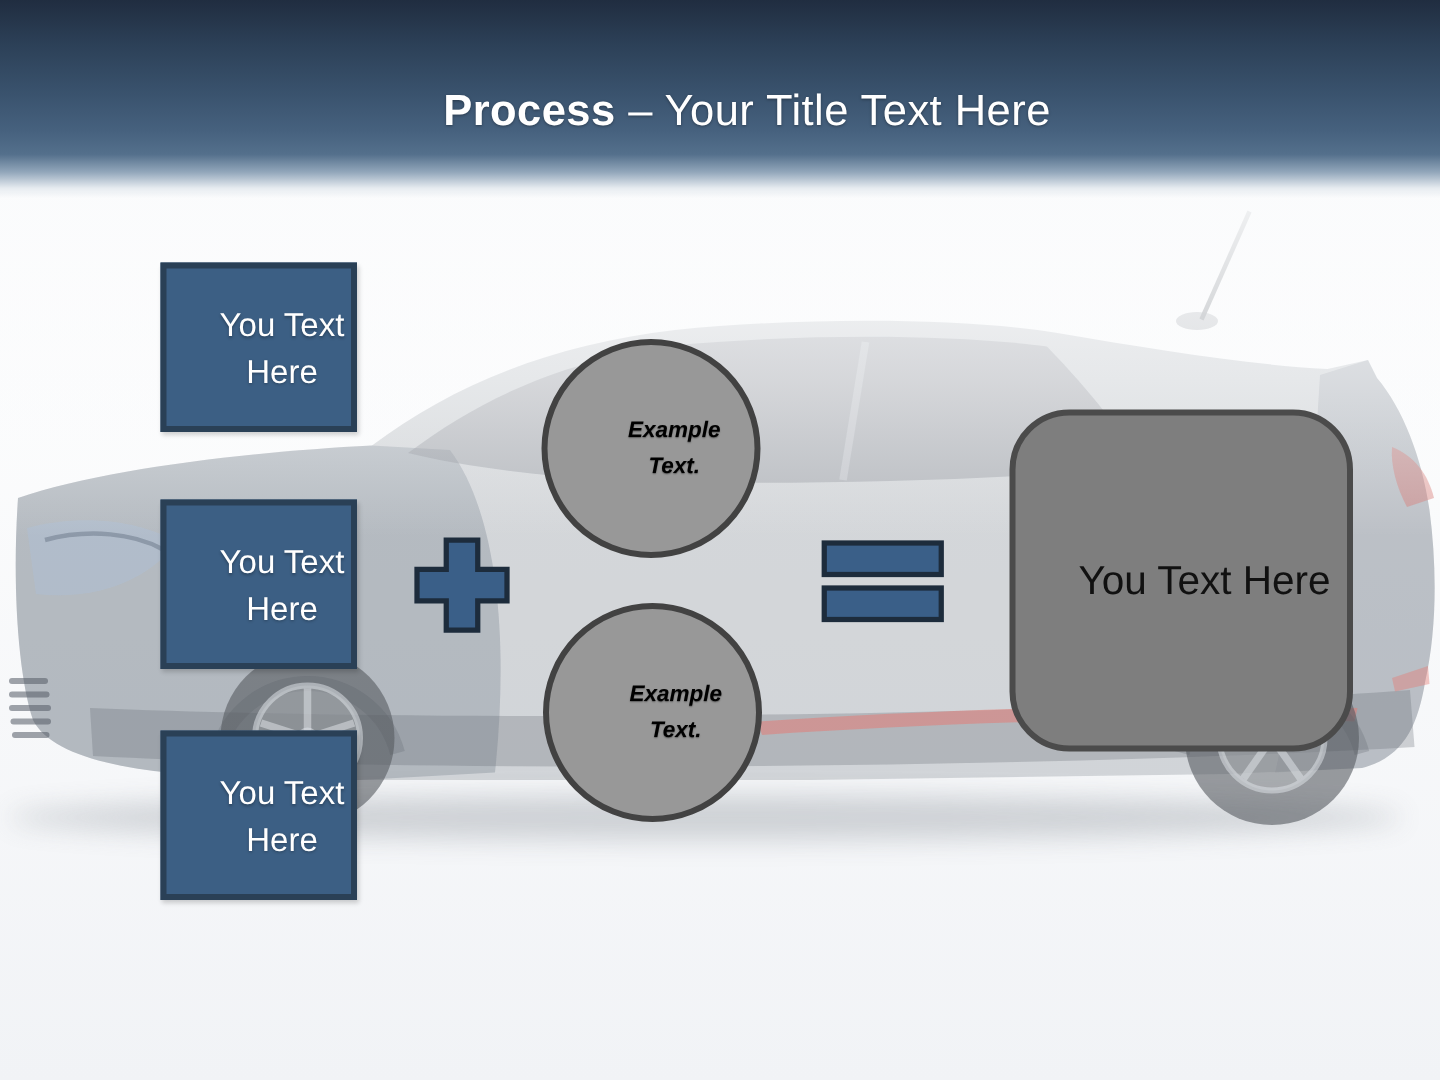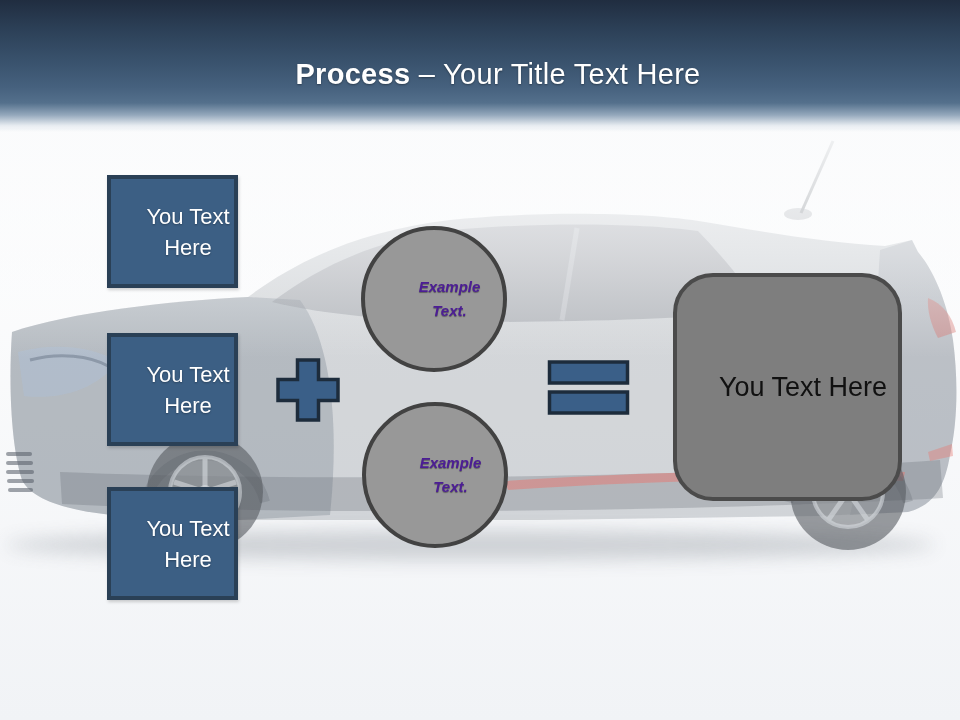--- a/index.html
+++ b/index.html
@@ -43,7 +43,7 @@
   .gray-circle{
     width:146px;height:146px;border-radius:50%;
     background:#989898;border:4px solid #424242;
-    color:#4c1d95;font-weight:bold;font-style:italic;font-size:15px;line-height:24px;
+    color:#000000;font-weight:bold;font-style:italic;font-size:15px;line-height:24px;
     text-shadow:0 1px 1px rgba(0,0,0,.4);
   }
   .gray-circle .inner{width:80px;}

